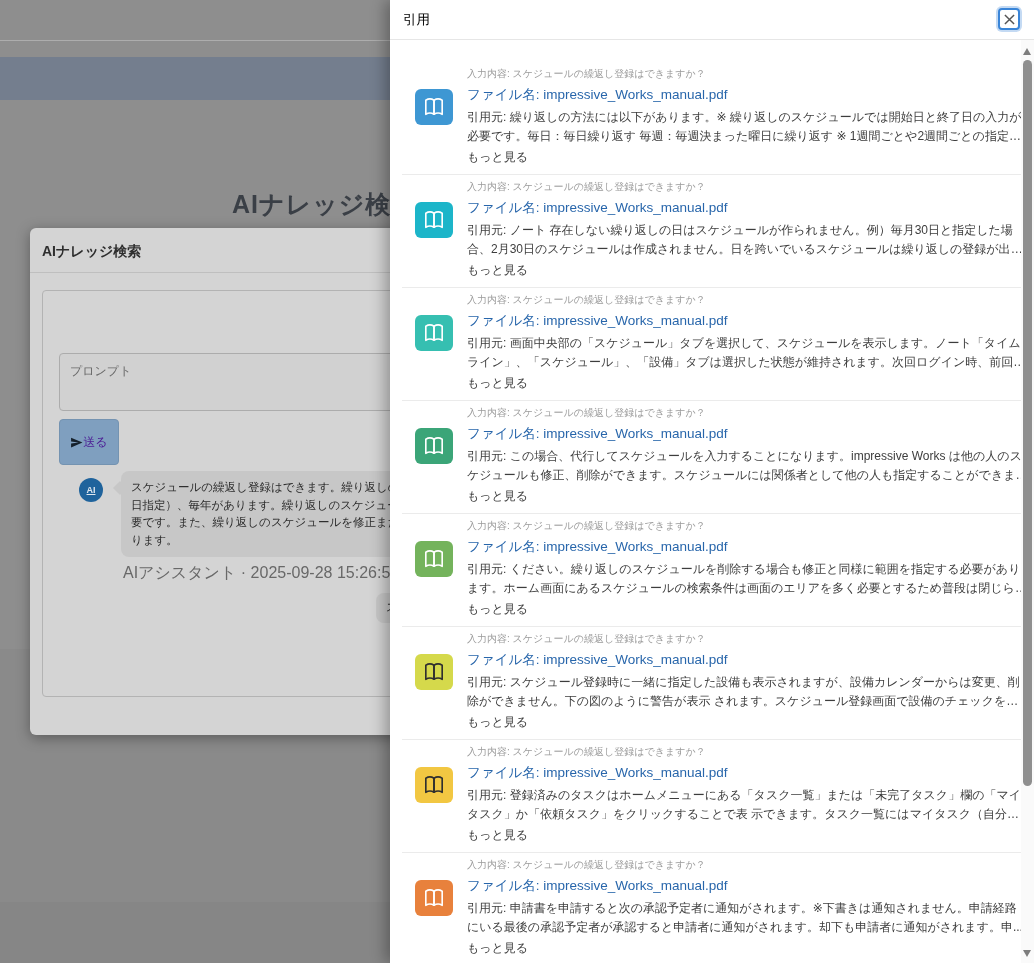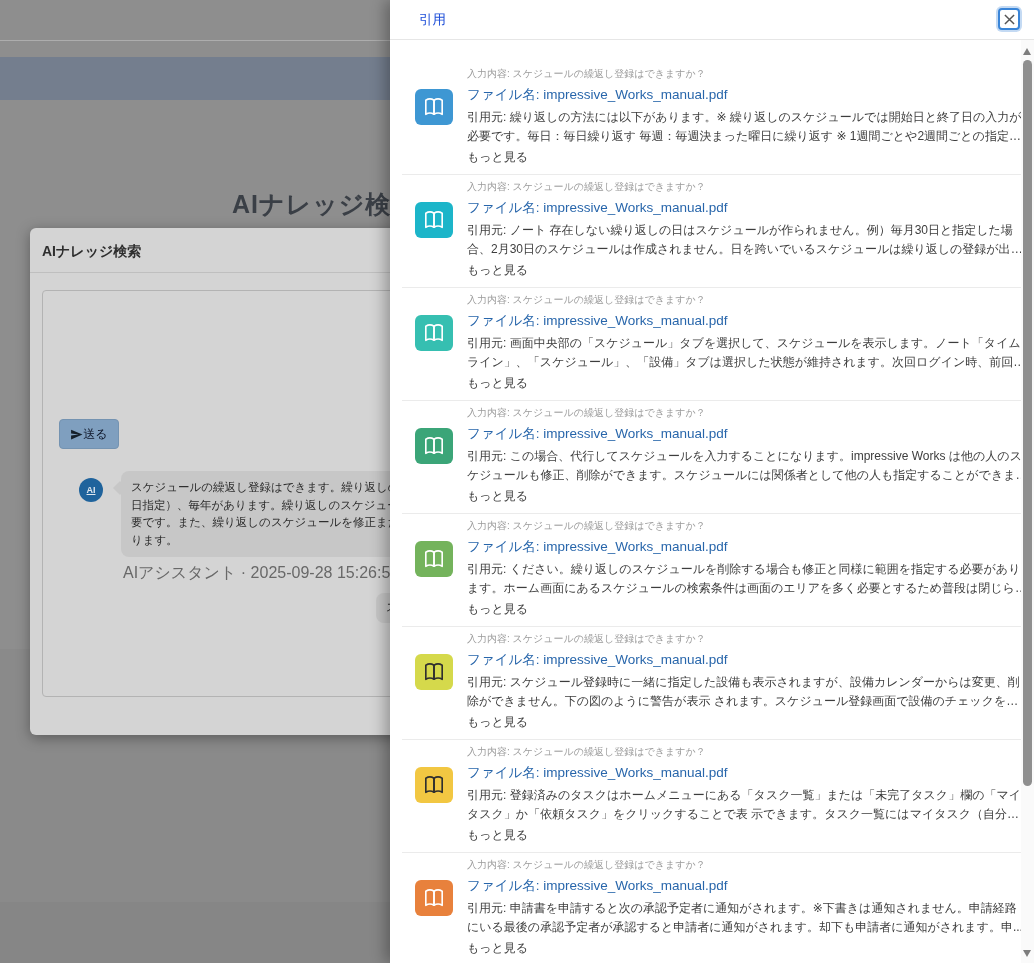--- a/index.html
+++ b/index.html
@@ -32,7 +32,7 @@
   
   .panel { position:absolute; left:390px; top:0; width:644px; height:963px; background:#ffffff; box-shadow:-5px 0 14px rgba(0,0,0,.3); z-index:10; }
   .panel-header { position:absolute; left:0; top:0; width:100%; height:40px; border-bottom:1px solid #e6e6e6; background:#fff; z-index:12; }
-  .panel-title { position:absolute; left:13px; top:11px; font-size:13.5px; color:#1d4ed8; font-weight:500;margin-left:16px; }
+  .panel-title { position:absolute; left:13px; top:11px; font-size:13.5px; color:#000000; font-weight:500; }
   .close-btn { position:absolute; right:14px; top:8px; width:22px; height:22px; background:#fff; border:2px solid #3a85d8; border-radius:4px; box-shadow:0 0 0 2px rgba(58,133,216,.3); color:#555; display:flex; align-items:center; justify-content:center; cursor:pointer; }
   .close-btn svg { width:11px; height:11px; stroke:#555; stroke-width:1.6; }
 

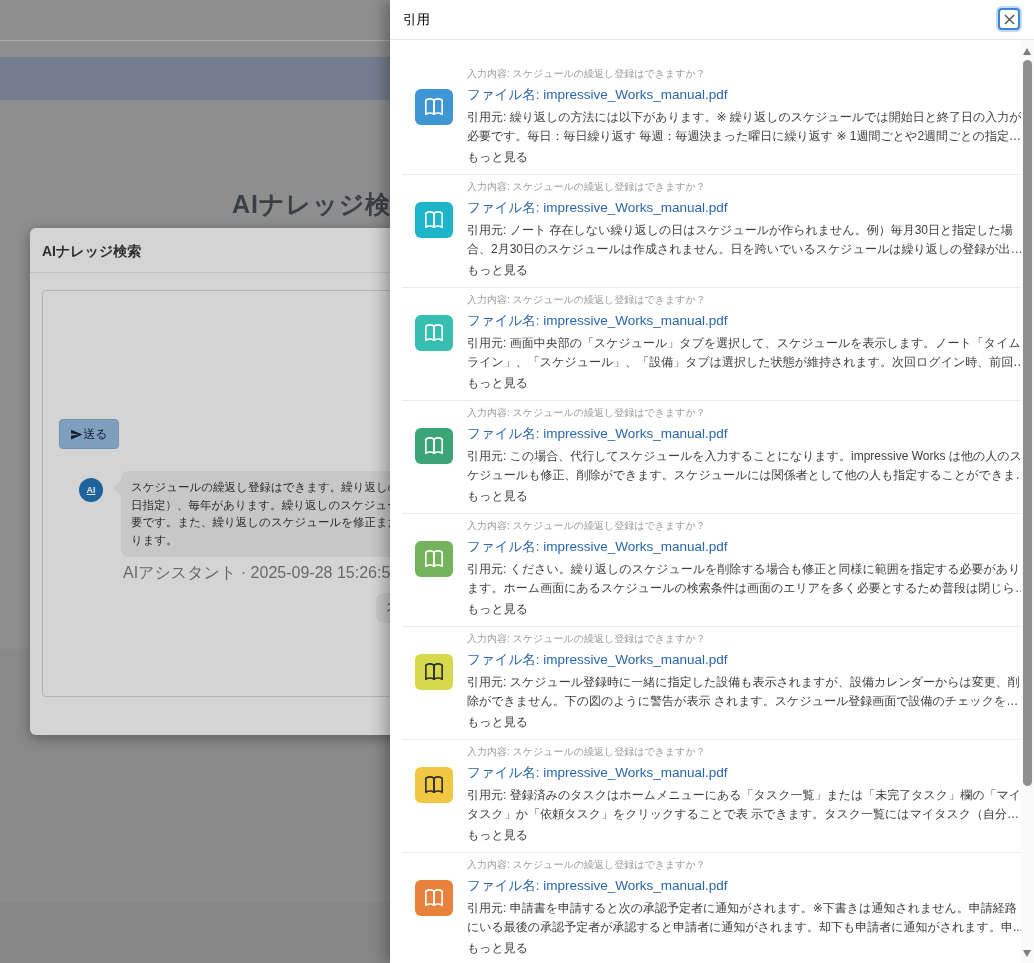--- a/index.html
+++ b/index.html
@@ -67,6 +67,7 @@
     <div class="card-title">AIナレッジ検索</div>
     <div class="card-hdr-divider"></div>
     <div class="inner-box">
+      <div class="prompt-box">プロンプト</div>
       <button class="send-btn">
         <svg viewBox="0 0 24 24">
             <path d="M2 21 L23 12 L2 3 L2 10 L16 12 L2 14 Z"></path>

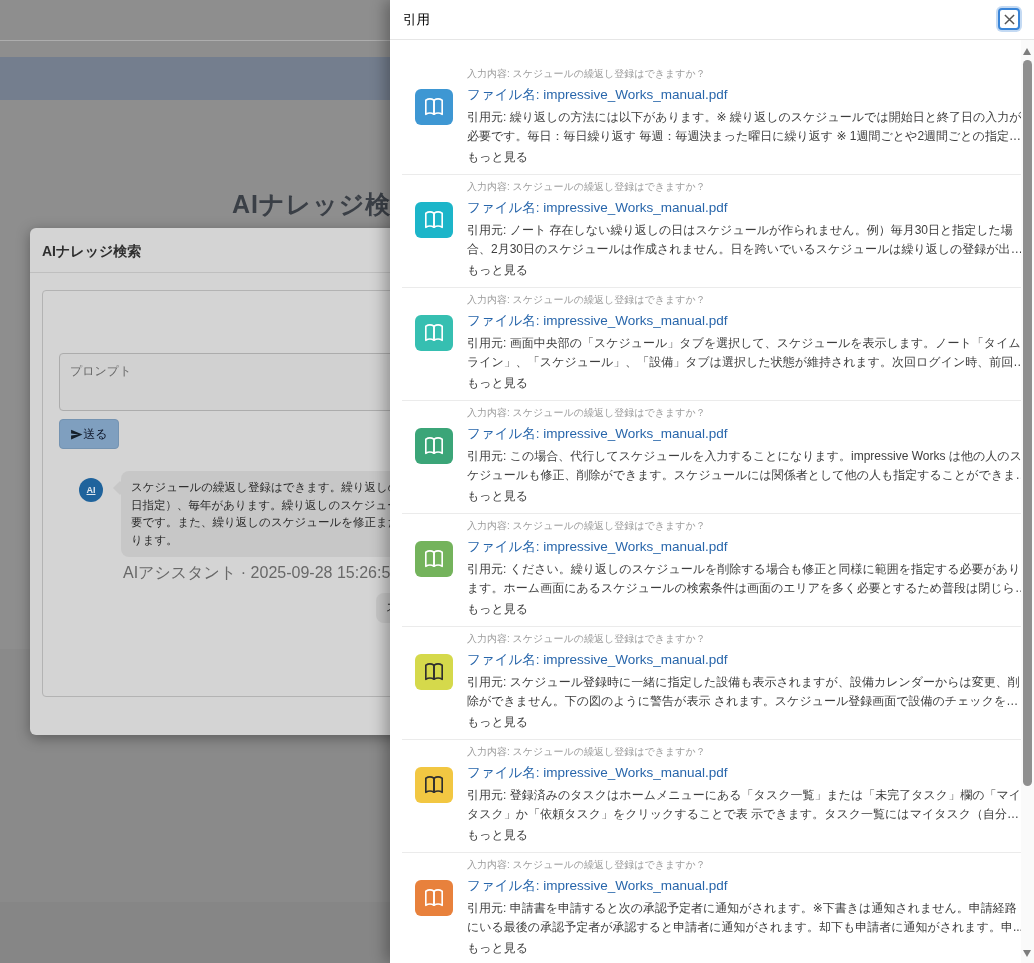--- a/index.html
+++ b/index.html
@@ -20,7 +20,7 @@
   .card-hdr-divider { position:absolute; left:0; top:44px; width:100%; height:1px; background:#bfbfbf; }
   .inner-box { position:absolute; left:12px; top:62px; width:672px; height:407px; border:1px solid #b3b3b3; border-radius:4px; }
   .prompt-box { position:absolute; left:16px; top:62px; width:630px; height:58px; background:#d1d1d1; border:1px solid #acacac; border-radius:4px; padding:9px 10px; font-size:12px; color:#6a6a6a; }
-  .send-btn { position:absolute; left:16px; top:128px; width:60px; height:30px; background:#7f9fbf; border:1px solid #7493b1; border-radius:4px; display:inline-flex; align-items:center; justify-content:center; font-size:12px; color:#0f172a; cursor:pointer; }
+  .send-btn { position:absolute; left:16px; top:128px; width:60px; height:46px; background:#7f9fbf; border:1px solid #7493b1; border-radius:4px; display:inline-flex; align-items:center; justify-content:center; font-size:12px; color:#4c1d95; cursor:pointer; }
   .send-btn svg { width:13px; height:13px; fill:#15202b; }
   .ai-avatar { position:absolute; left:36px; top:187px; width:24px; height:24px; border-radius:50%; background:#1f639c; color:#dfe7ef; font-size:9px; font-weight:bold; display:flex; align-items:center; justify-content:center;text-decoration:underline; }
   .ai-bubble { position:absolute; left:78px; top:180px; width:420px; background:#c7c7c7; border-radius:8px; padding:8px 10px; font-size:11.5px; line-height:17.5px; color:#2b2b2b; white-space:pre-line; }

